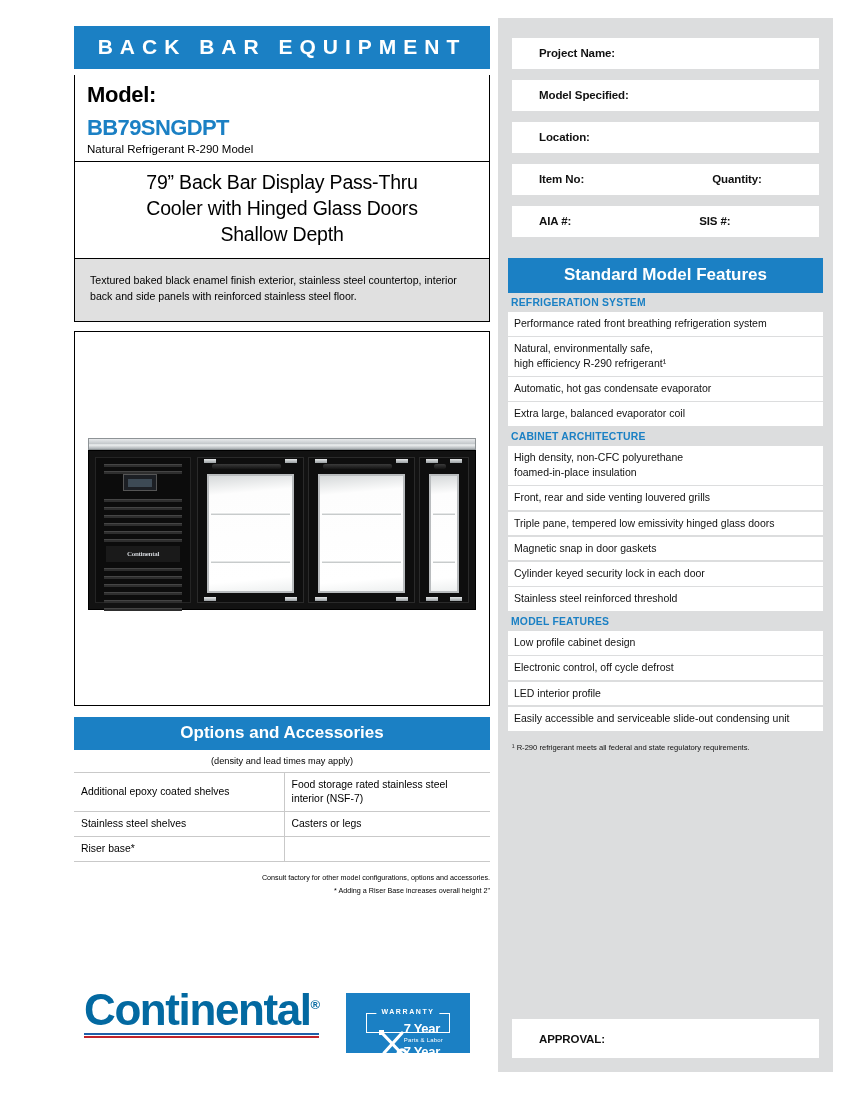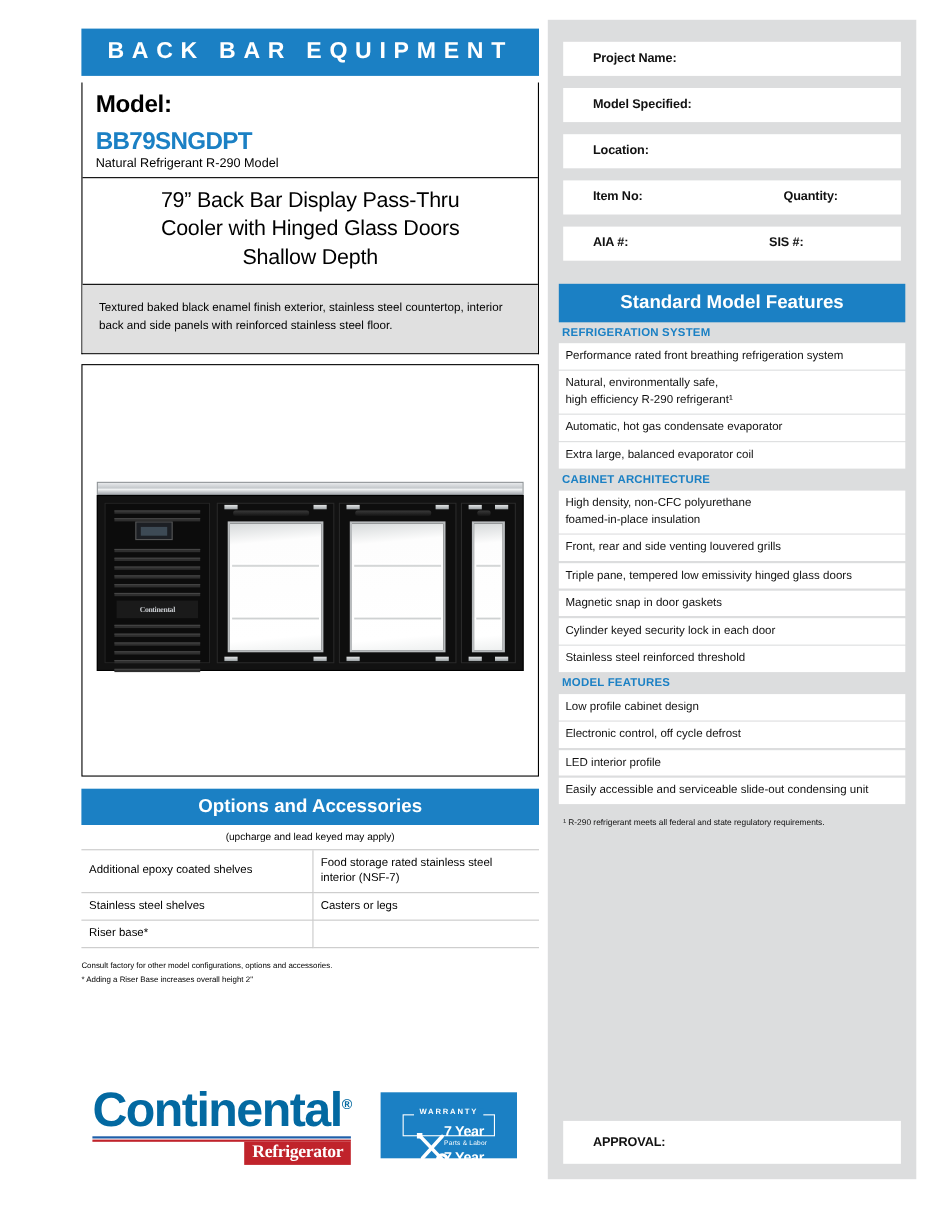--- a/index.html
+++ b/index.html
@@ -292,7 +292,7 @@
     </div>
 
     <div class="opt-banner">Options and Accessories</div>
-    <div class="opt-note">(upcharge and lead keyed may apply)</div>
+    <div class="opt-note">(density and lead times may apply)</div>
     <table class="opt-table">
       <tbody>
           <tr>

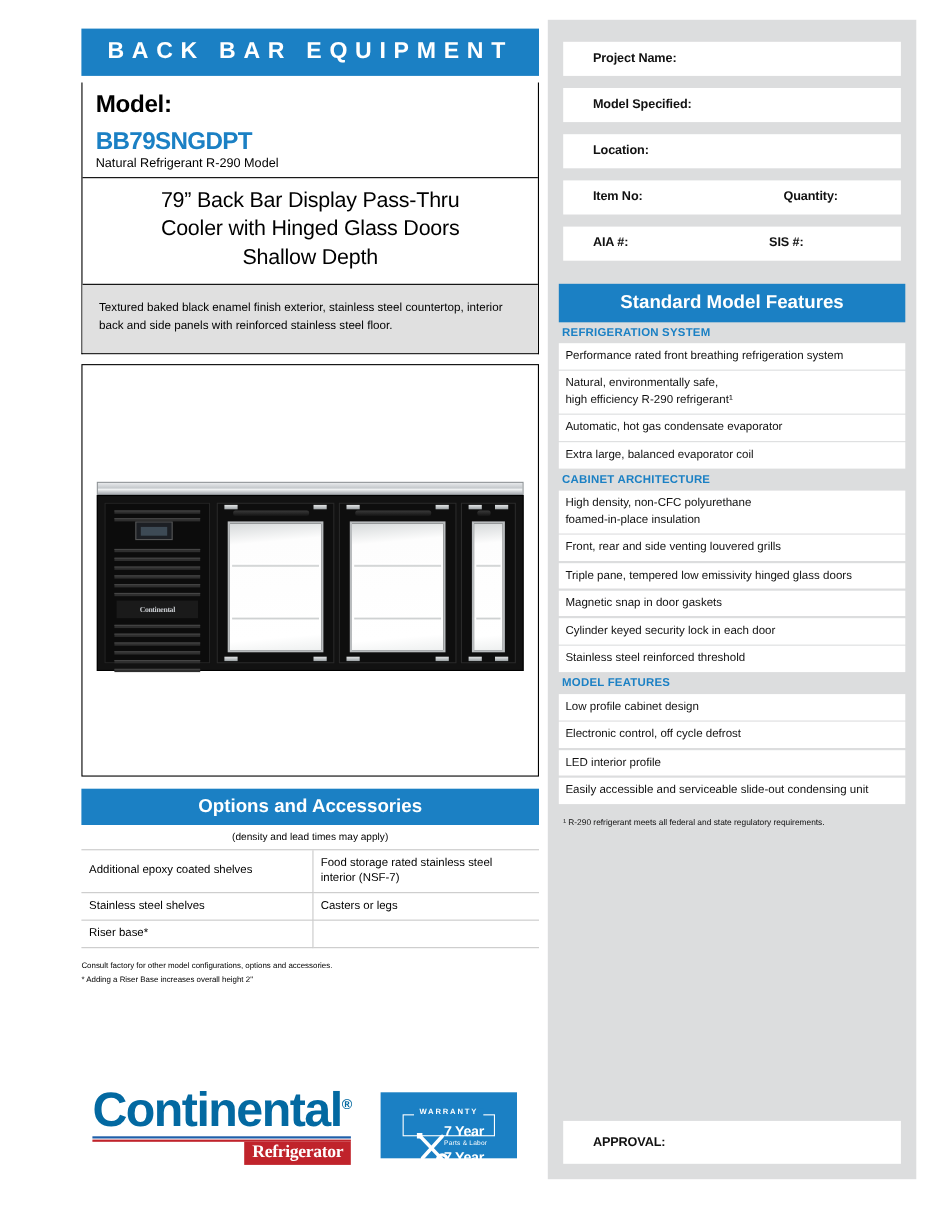--- a/index.html
+++ b/index.html
@@ -134,7 +134,7 @@
   }
   .opt-table td.col1 { width: 50.5%; border-right: 1px solid #c9c9c9; }
   .opt-foot { padding-top: 9px; }
-  .opt-foot div { font-size: 7.2px; color:#000; line-height: 1.85; }
+  .opt-foot div { font-size: 7.2px; color:#000; line-height: 1.85; text-align: right; }
 
   
   .footer { position: absolute; left: 84px; top: 988px; width: 400px; height: 80px; }

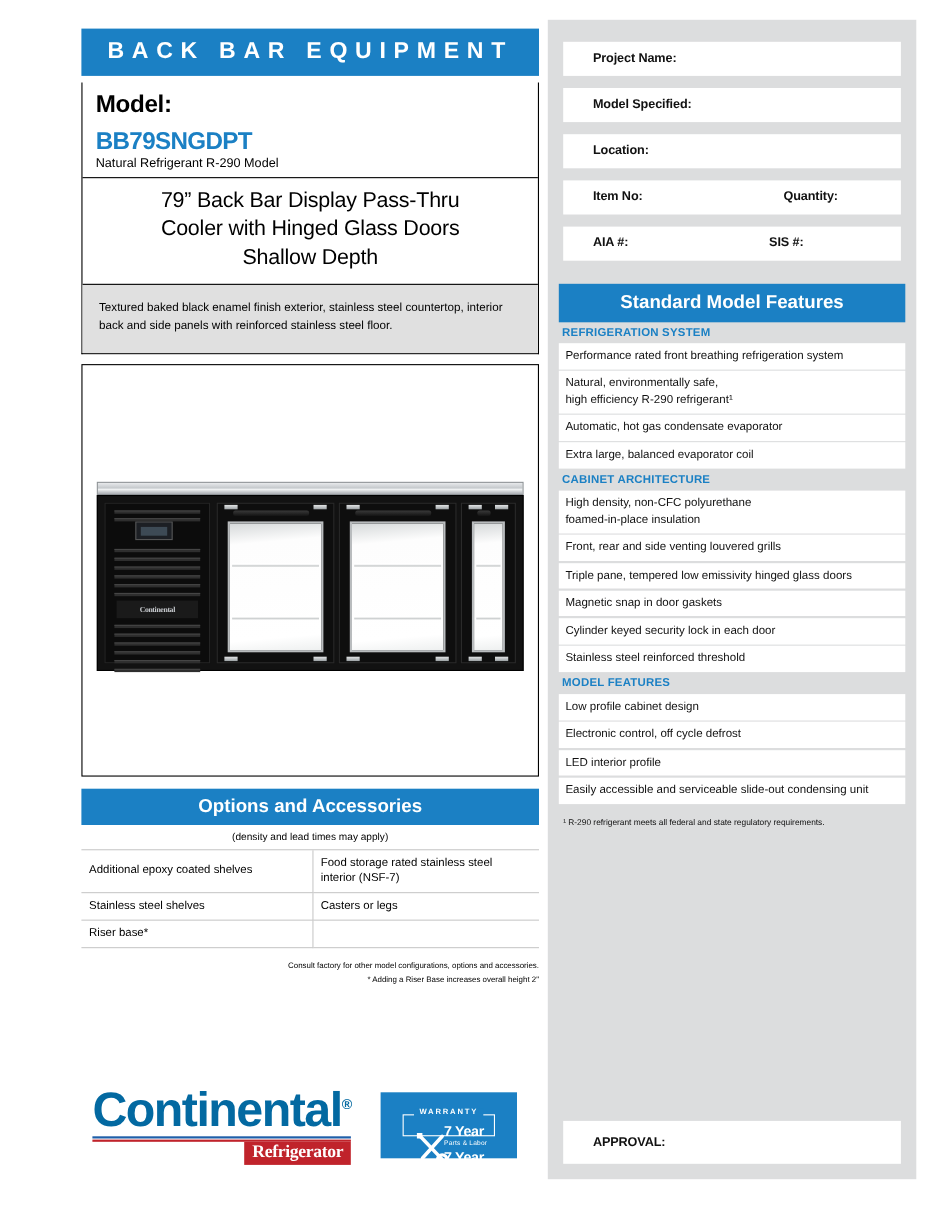--- a/index.html
+++ b/index.html
@@ -320,9 +320,6 @@
       <div class="logo-word"><span>Continental</span><span class="logo-reg">®</span></div>
       <div class="logo-rule1"></div>
       <div class="logo-rule2"></div>
-      <div style="overflow:hidden">
-          <span class="logo-sub">Refrigerator</span>
-        </div>
     </div>
 
     <div class="warranty">

